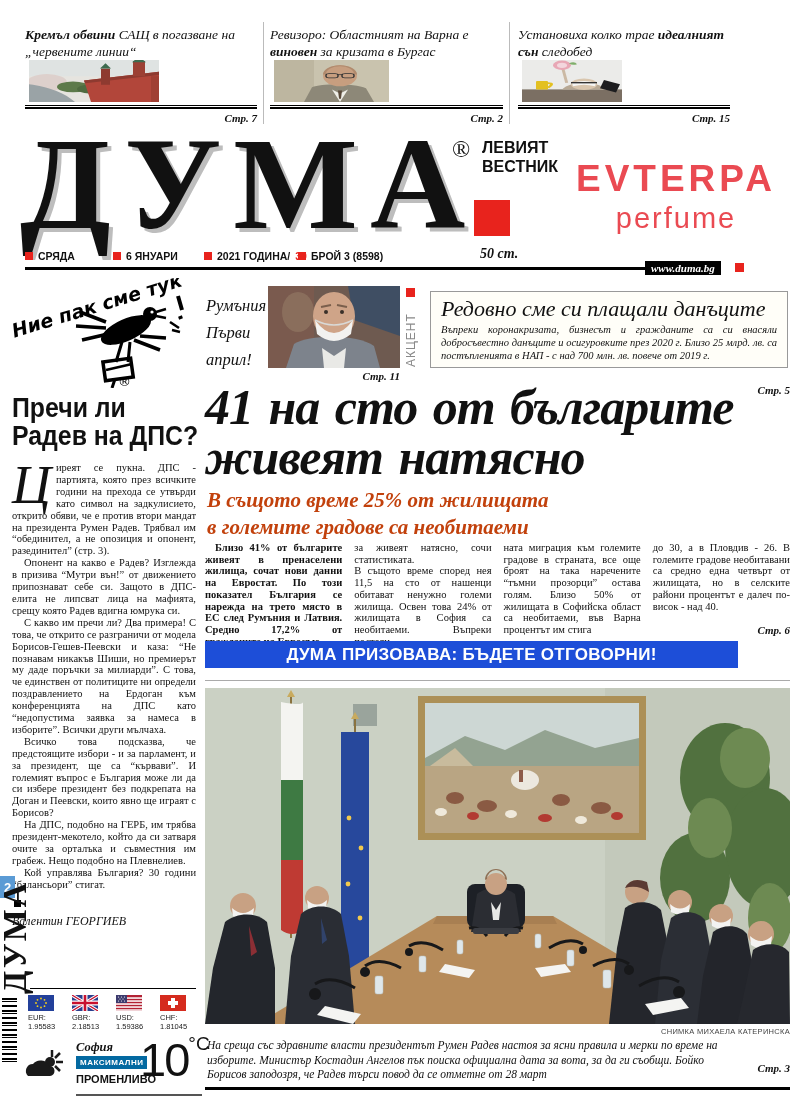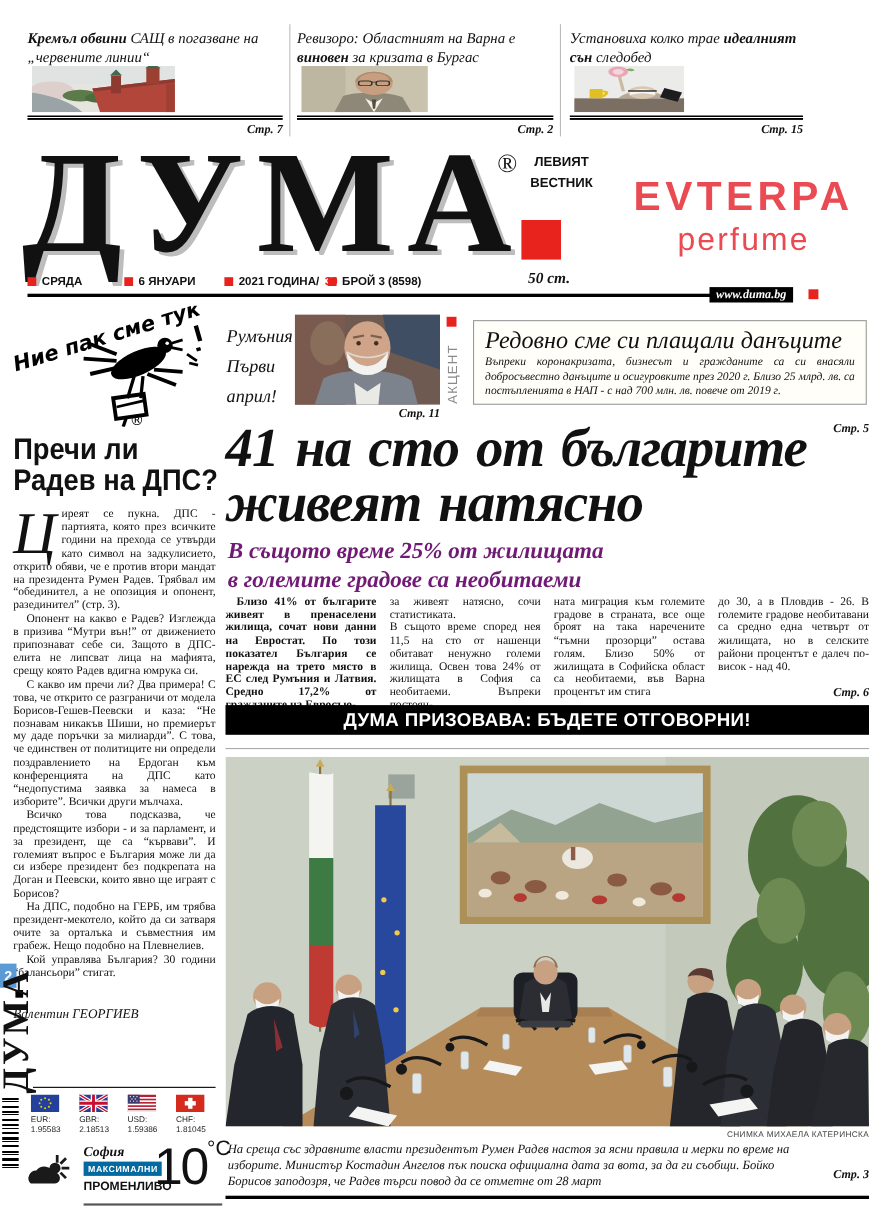--- a/index.html
+++ b/index.html
@@ -27,7 +27,7 @@
            letter-spacing:12px;text-shadow:4px 4px 0 #bdbdbd;}
   .m-reg{position:absolute;left:452px;top:136px;font-size:24px;}
   .m-tagline{position:absolute;left:482px;top:138px;font-family:"Liberation Sans",sans-serif;
-             font-weight:bold;font-size:12px;line-height:19px;text-align:center;}
+             font-weight:bold;font-size:16px;line-height:19px;}
   .m-redsq{position:absolute;left:474px;top:200px;width:36px;height:36px;background:#e8231d;}
   .evterpa{position:absolute;left:562px;top:158px;width:228px;text-align:center;color:#ea4a52;
            font-family:"Liberation Sans",sans-serif;}

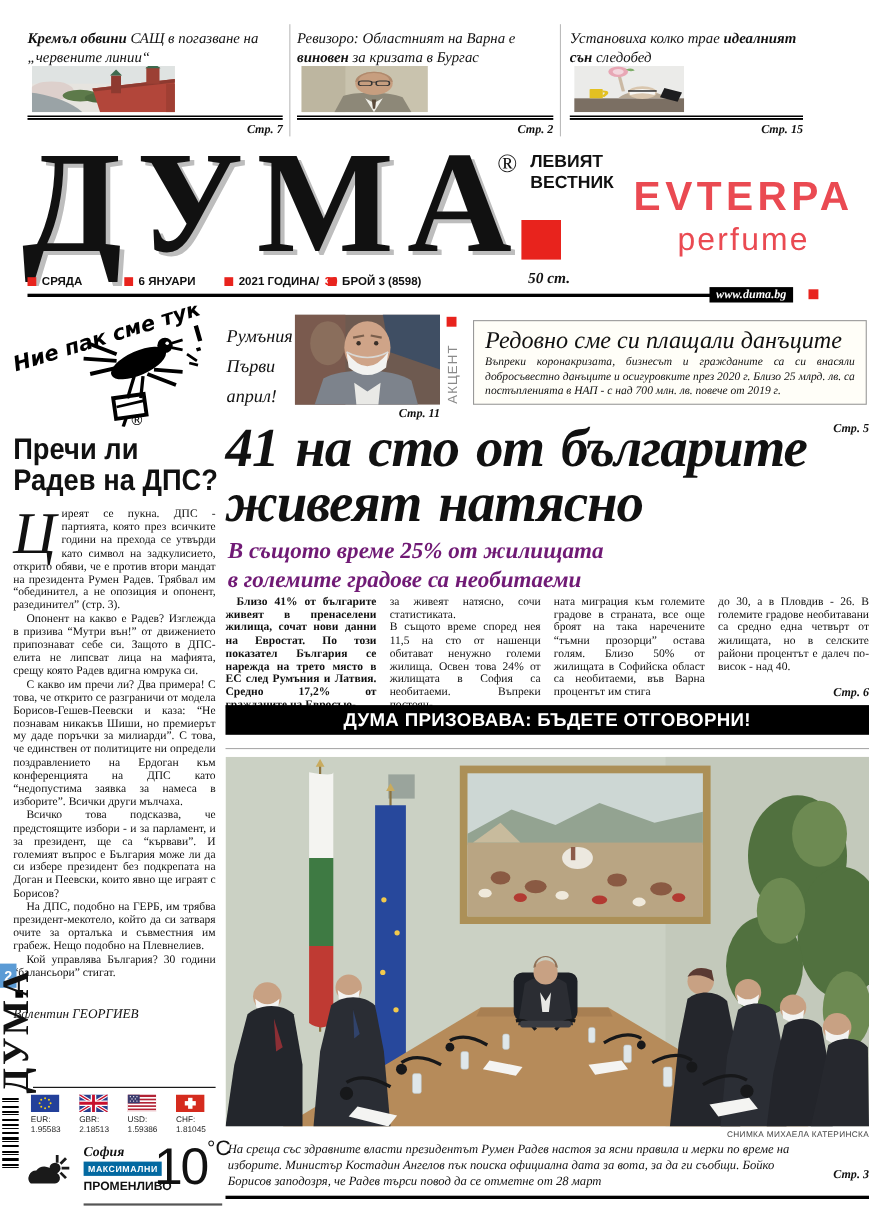--- a/index.html
+++ b/index.html
@@ -102,7 +102,7 @@
   .headline{position:absolute;left:205px;top:382px;width:588px;font-weight:bold;font-style:italic;
             font-size:50px;line-height:50px;letter-spacing:-1px;word-spacing:4px;}
   .subhead{position:absolute;left:207px;top:487px;font-weight:bold;font-style:italic;font-size:21px;
-           line-height:27px;color:#701a75;}
+           line-height:27px;color:#c2410c;}
   .body-cols{position:absolute;left:205px;top:542px;width:585px;display:flex;gap:12px;}
   .bcol{flex:1;font-size:10.5px;line-height:11.7px;text-align:justify;}
   .bcol.first{text-indent:10px;font-weight:bold;}

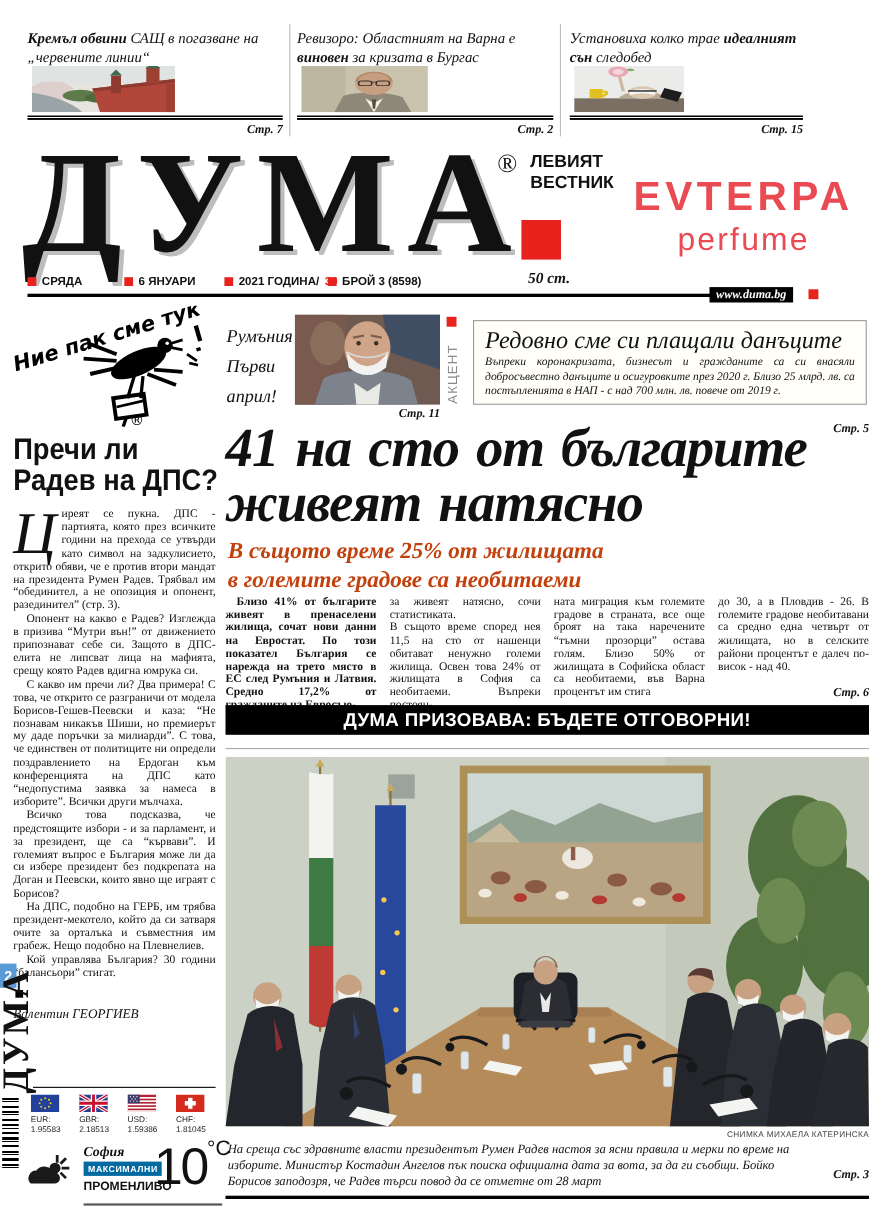--- a/index.html
+++ b/index.html
@@ -109,7 +109,7 @@
   .bcol.pre{white-space:pre-line;}
   .lead-page{position:absolute;left:690px;top:612px;width:100px;text-align:right;
              font-style:italic;font-weight:bold;font-size:11px;margin-top:12px;}
-  .banner{position:absolute;left:205px;top:641px;width:585px;height:27px;background:#000000;color:#fff;
+  .banner{position:absolute;left:205px;top:641px;width:533px;height:27px;background:#1d4ed8;color:#fff;
           font-family:"Liberation Sans",sans-serif;font-weight:bold;font-size:17px;
           display:flex;align-items:center;justify-content:center;letter-spacing:.3px;}
   .photo-rule{position:absolute;left:205px;top:680px;width:585px;height:1px;background:#aaa;}

